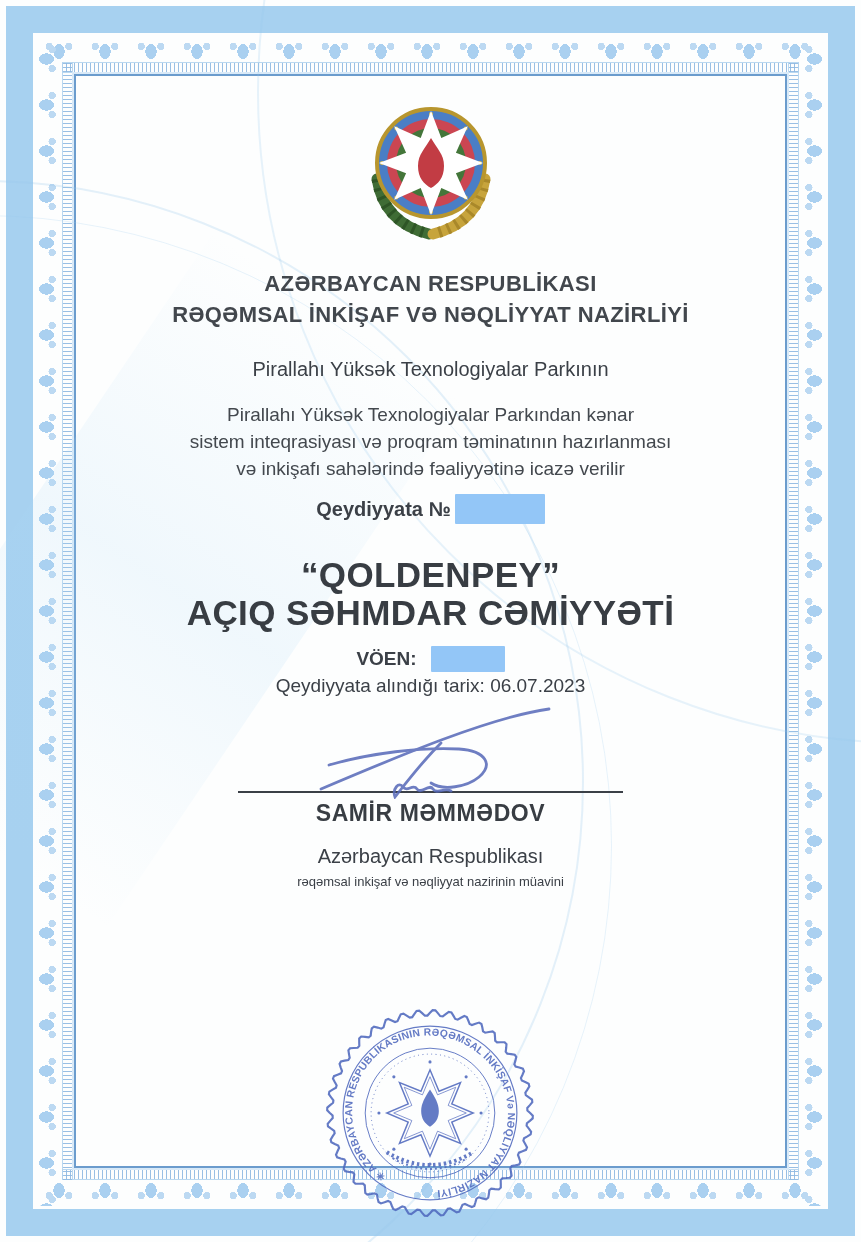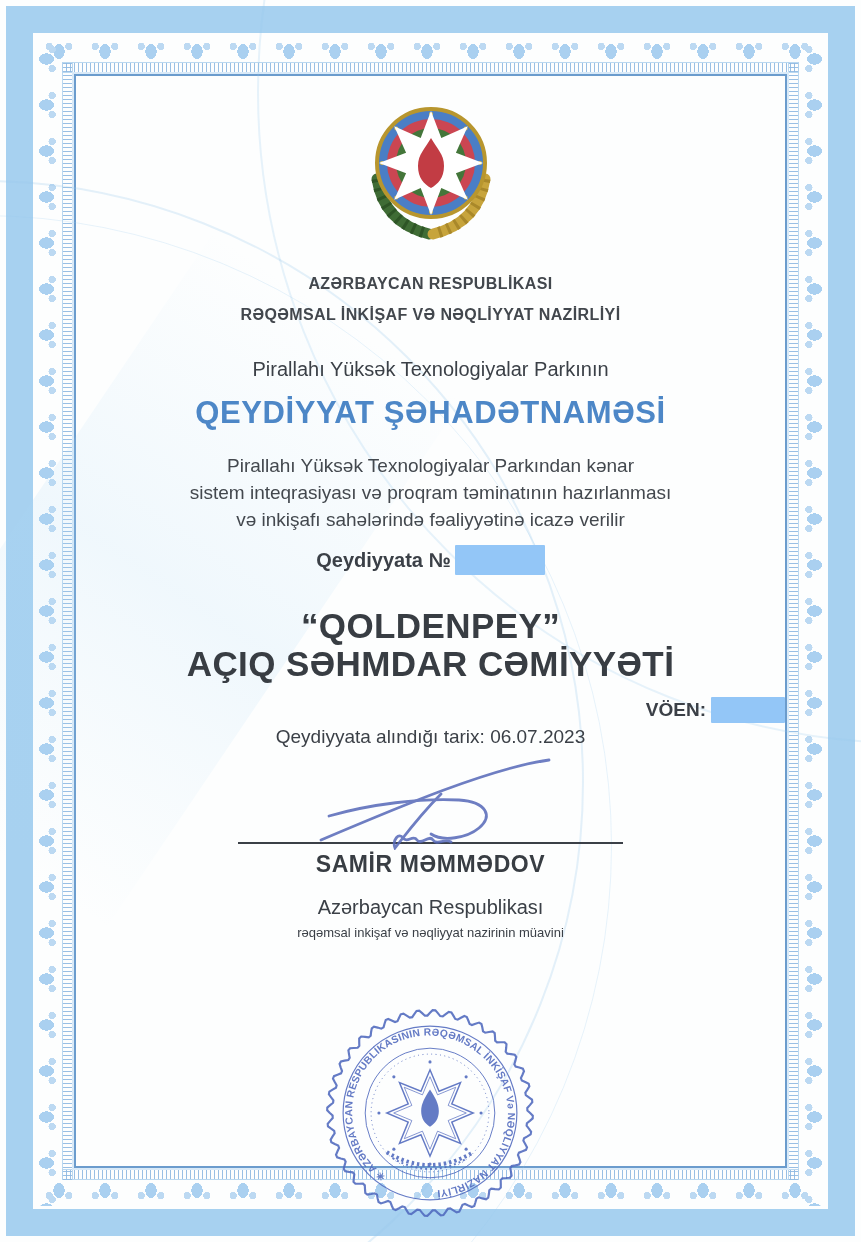--- a/index.html
+++ b/index.html
@@ -48,7 +48,7 @@
   
   .content{position:absolute; inset:76px; text-align:center;}
   .emblem{display:block; margin:17px auto 0;}
-  .ministry{margin-top:23px; font-size:16px; font-weight:700; letter-spacing:.4px; line-height:31px; color:#42474d;}
+  .ministry{margin-top:23px; font-size:22px; font-weight:700; letter-spacing:.4px; line-height:31px; color:#42474d;}
   .park{margin-top:26px; font-size:20px; font-weight:500; line-height:26px;}
   .title{margin-top:11px; font-size:31px; font-weight:800; letter-spacing:.6px; line-height:40px; color:#4d87c7;}
   .perm{margin-top:19px; font-size:19px; font-weight:500; line-height:27px; color:#43484e;}

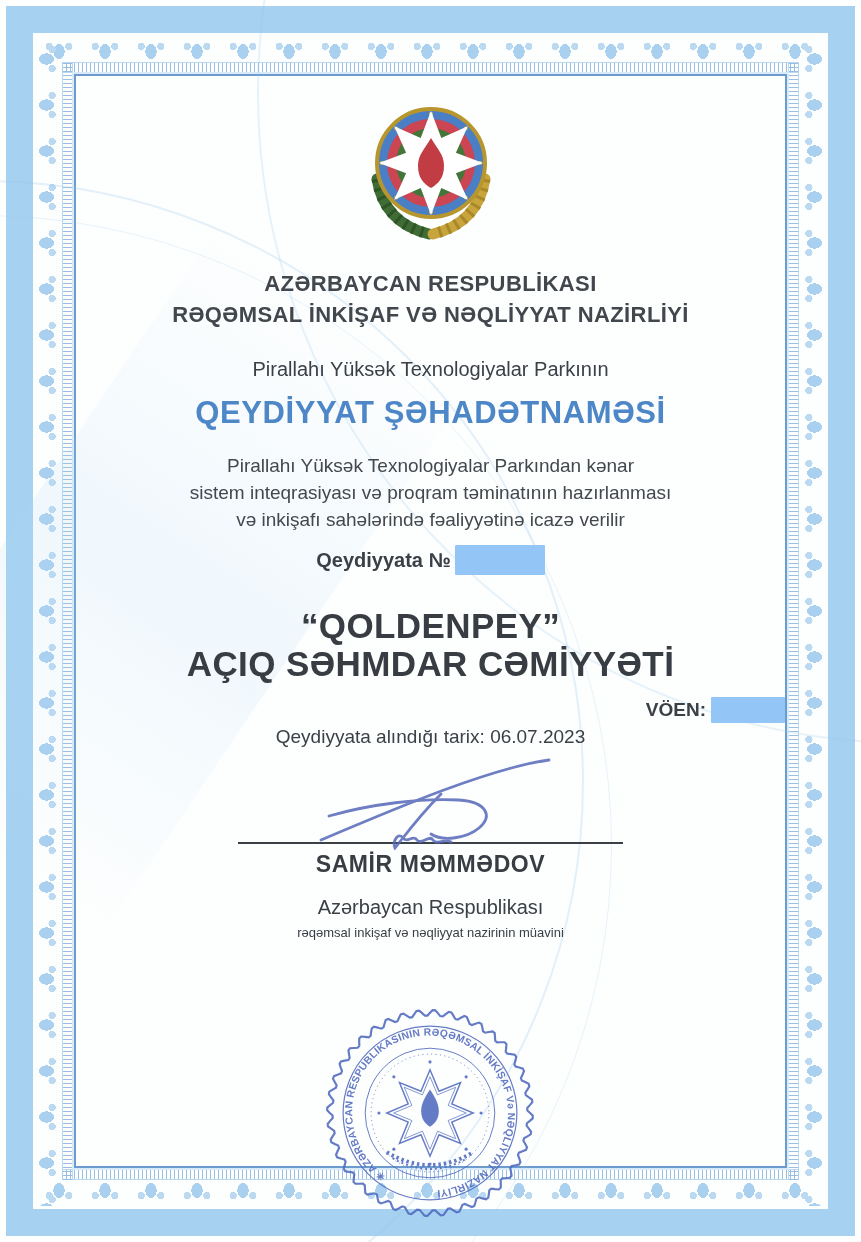--- a/index.html
+++ b/index.html
@@ -124,7 +124,6 @@
 
     <div class="park">Pirallahı Yüksək Texnologiyalar Parkının</div>
 
-    <div class="title">QEYDİYYAT ŞƏHADƏTNAMƏSİ</div>
 
     <div class="perm">
       <div>Pirallahı Yüksək Texnologiyalar Parkından kənar</div>

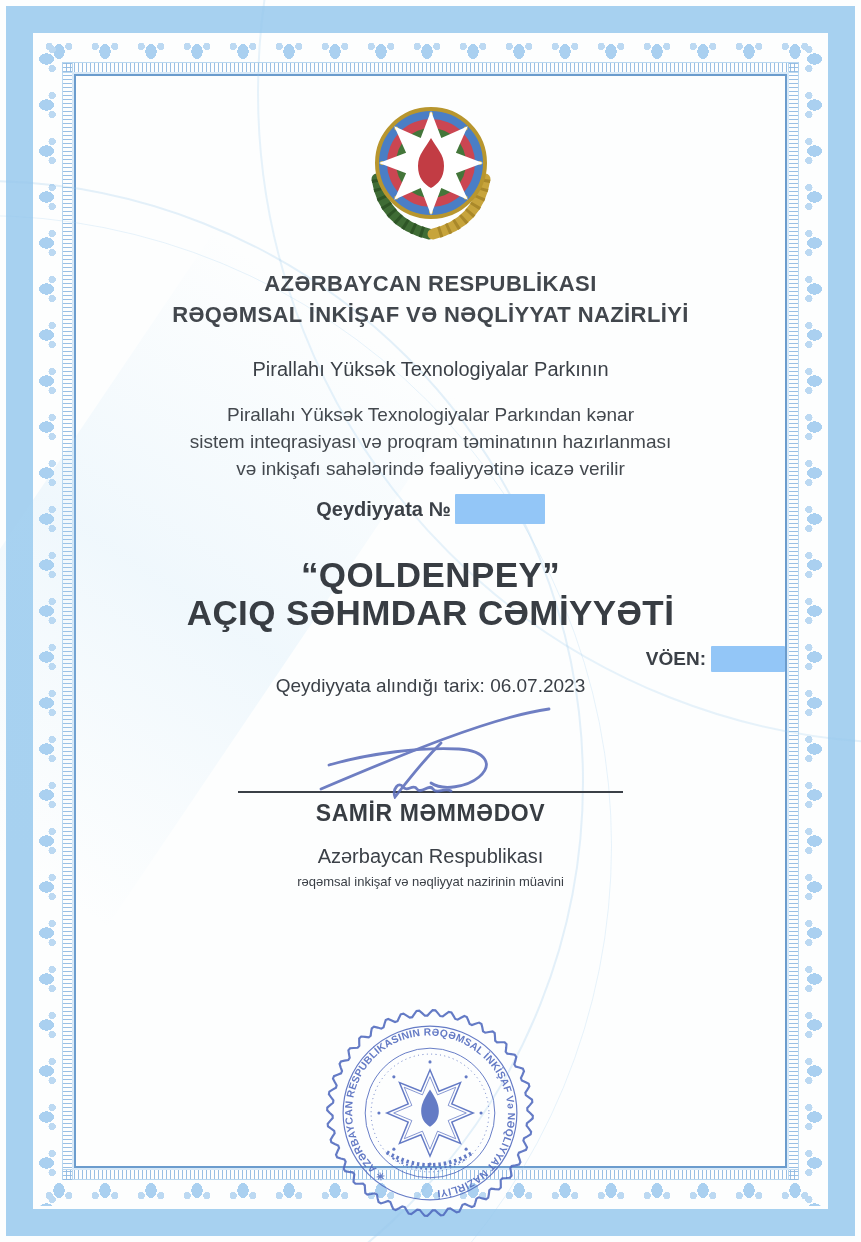--- a/index.html
+++ b/index.html
@@ -59,7 +59,7 @@
   .redact-voen{width:74px; height:26px;}
   .company{margin-top:32px; font-size:35px; font-weight:800; letter-spacing:.4px; line-height:38px; color:#383d43;}
   .voenrow{margin-top:14px; font-size:19px; font-weight:700; height:26px;
-    display:flex; align-items:center; justify-content:flex-end; gap:5px;}
+    display:flex; align-items:center; justify-content:center; gap:14px;}
   .addr{margin-top:4px; font-size:19px; font-weight:500; line-height:26px;}
   .date{font-size:19px; font-weight:500; line-height:27px;}
   .sigblock{margin-top:0;}

